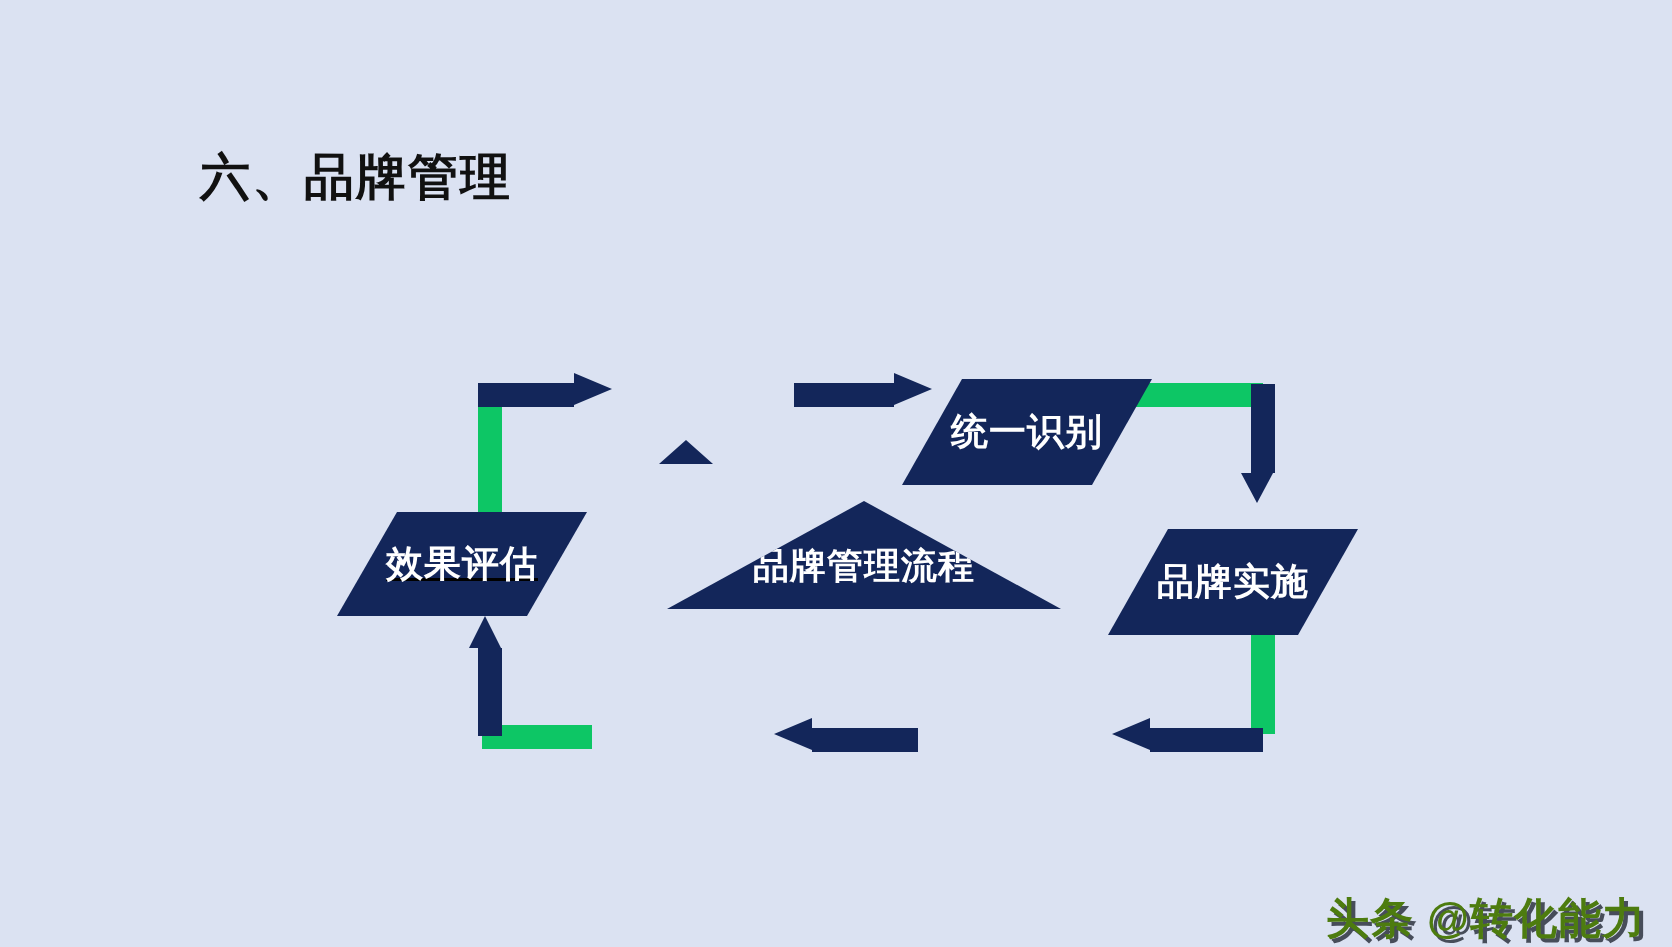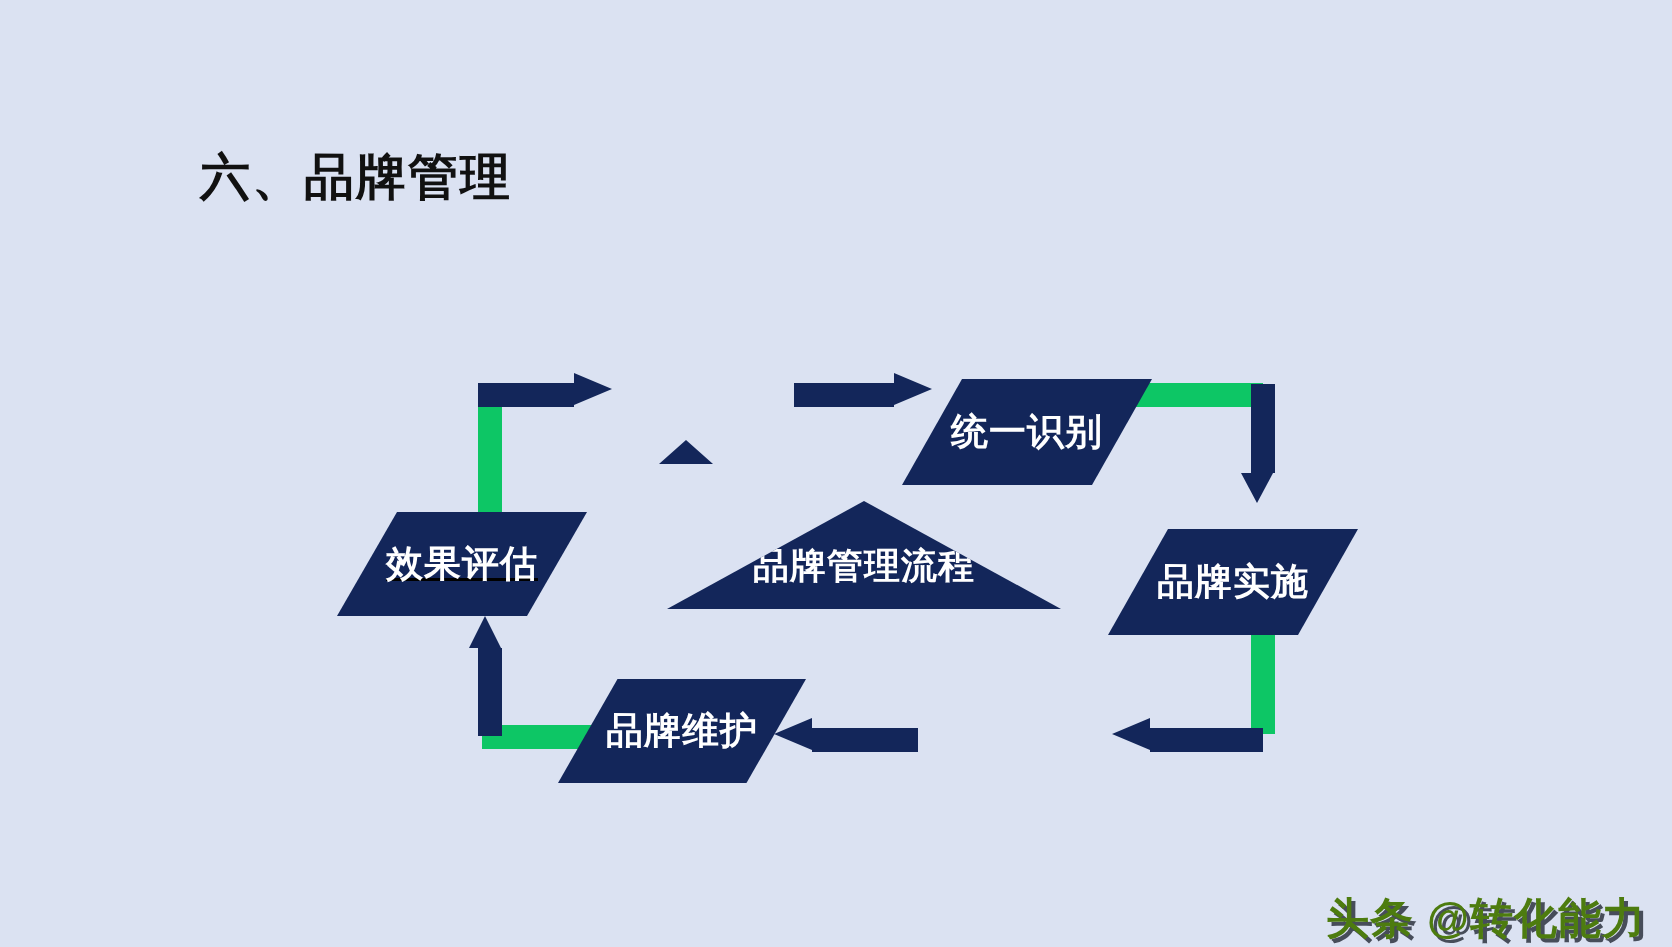--- a/index.html
+++ b/index.html
@@ -125,9 +125,6 @@
   <div class="pnode" id="n-implement">
     <span class="lbl">品牌实施</span>
   </div>
-  <div class="pnode" id="n-maintain">
-    <span class="lbl">品牌维护</span>
-  </div>
   <div class="pnode" id="n-evaluate">
     <span class="lbl">效果评估</span>
   </div>

